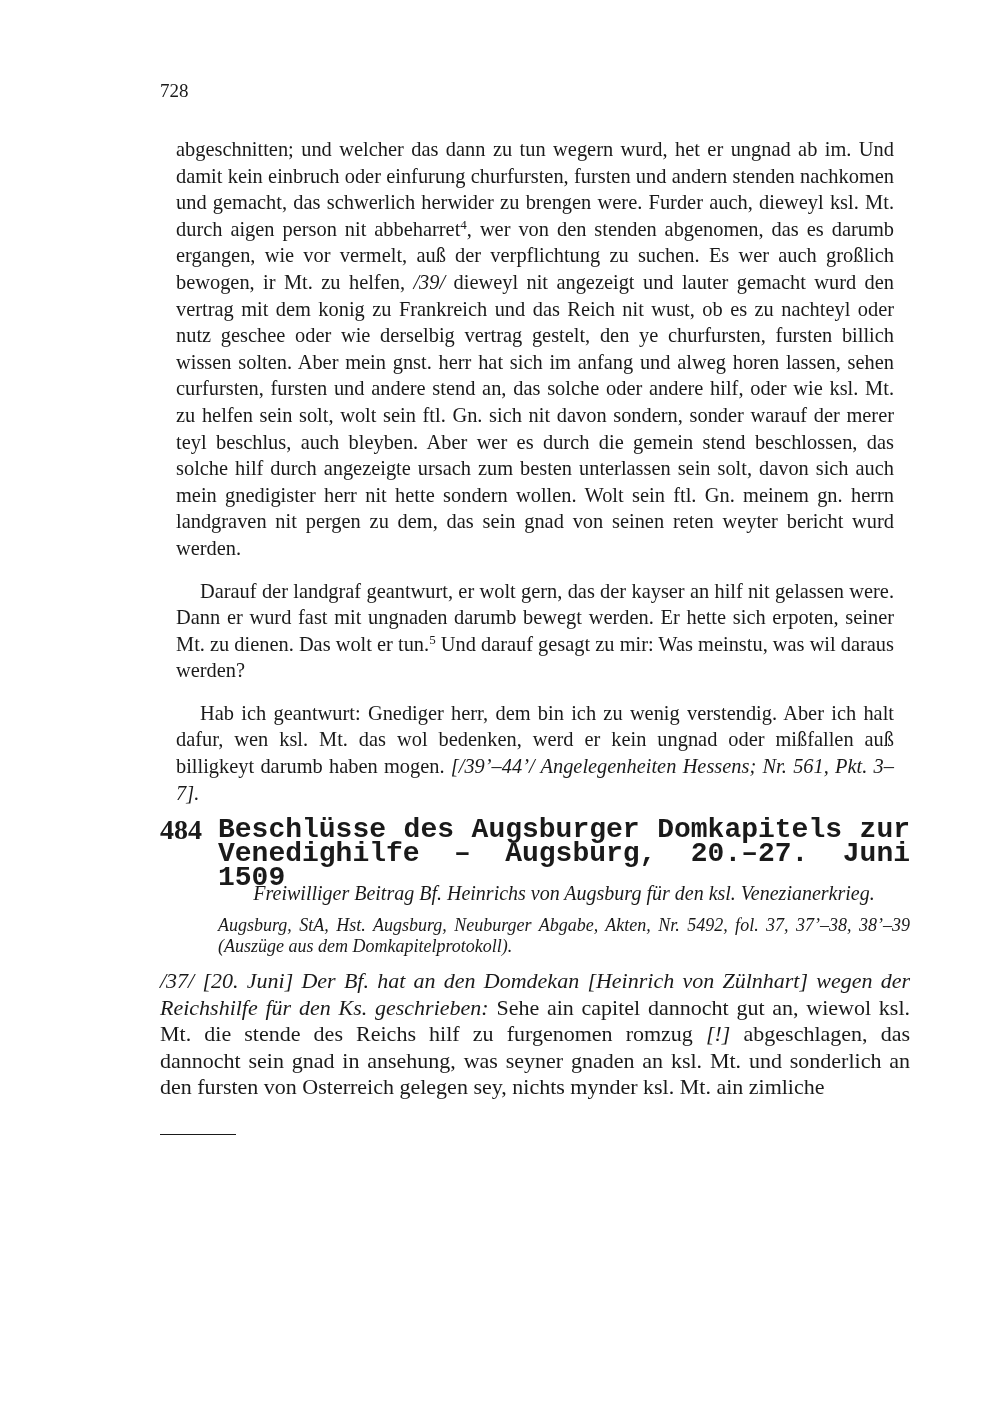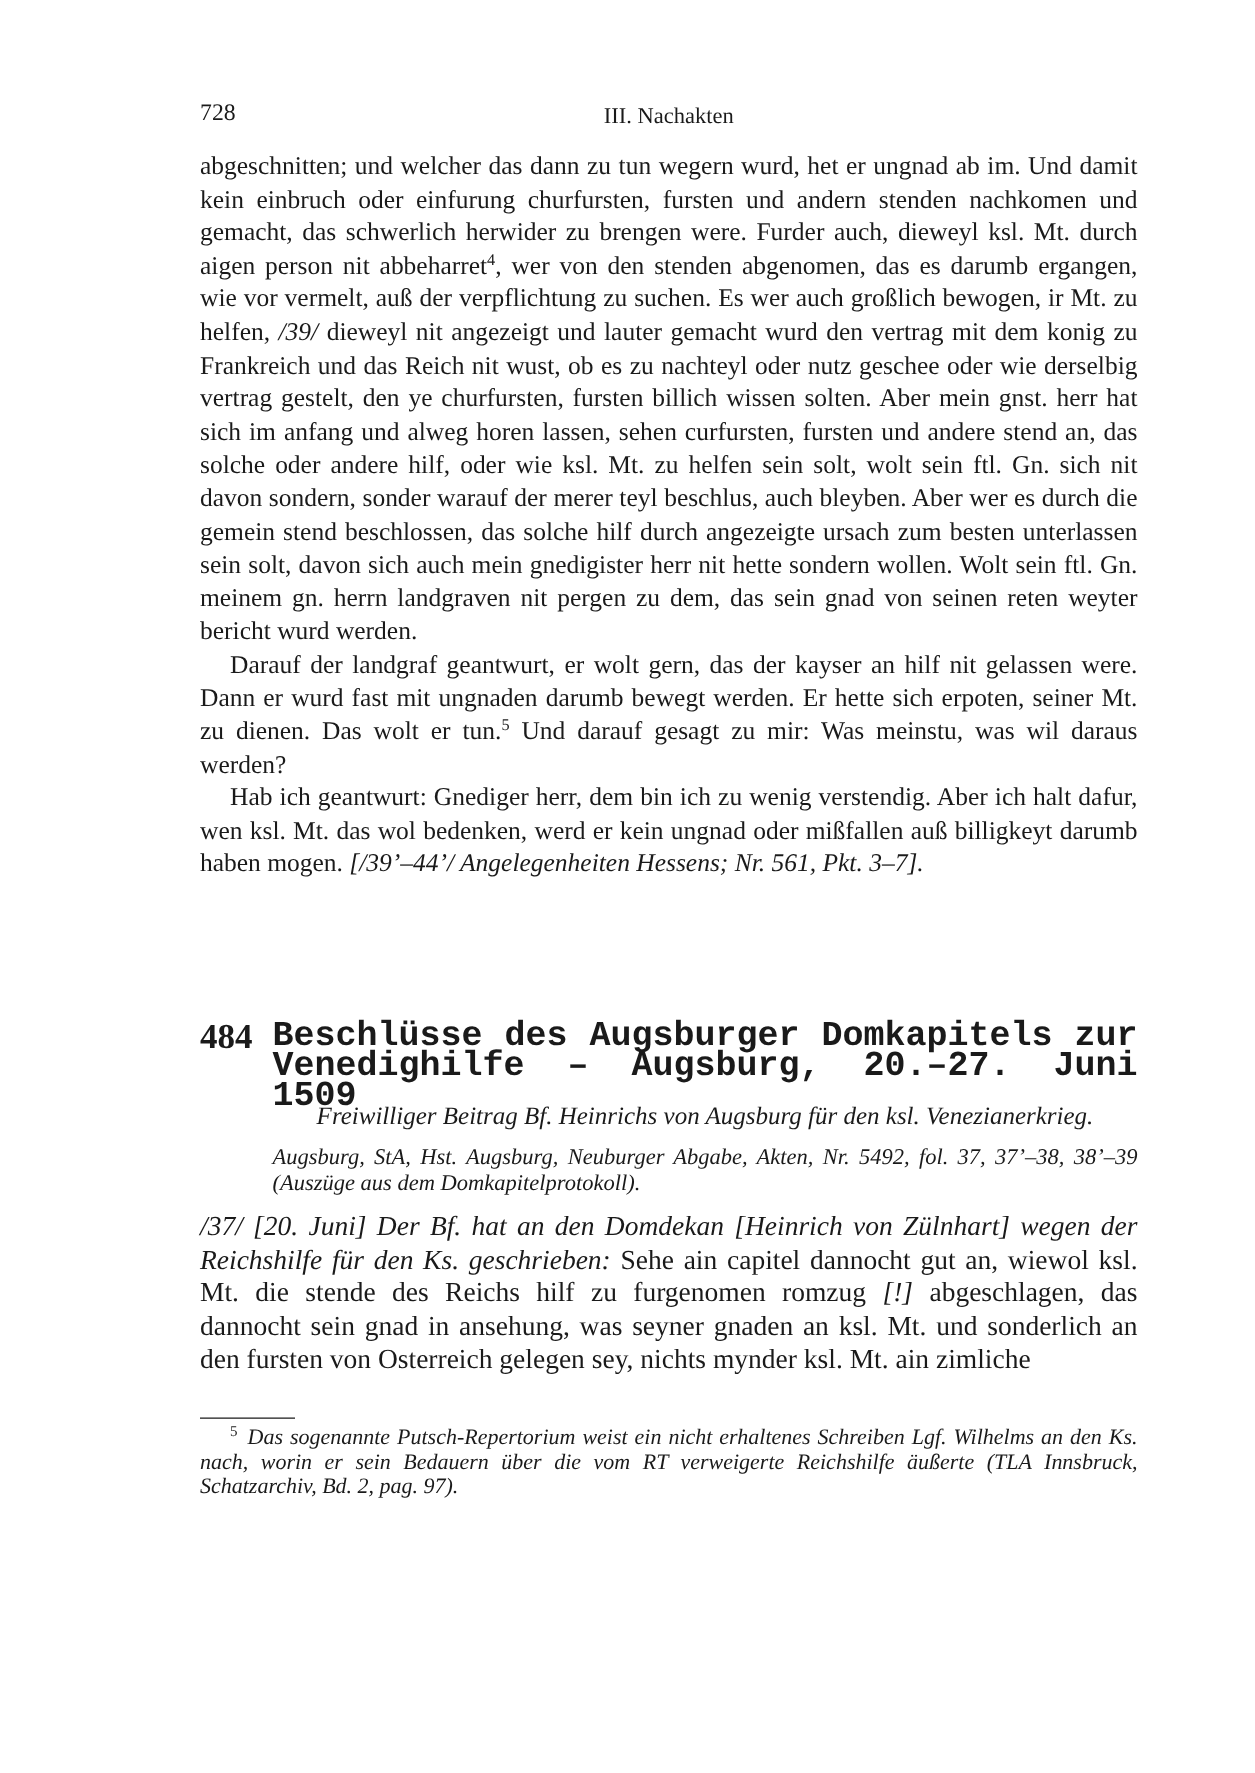--- a/index.html
+++ b/index.html
@@ -151,7 +151,6 @@
 
   <div class="running-head">
     <span class="page-number">728</span>
-    <span class="section-title">III. Nachakten</span>
   </div>
 
   <div class="body-text">

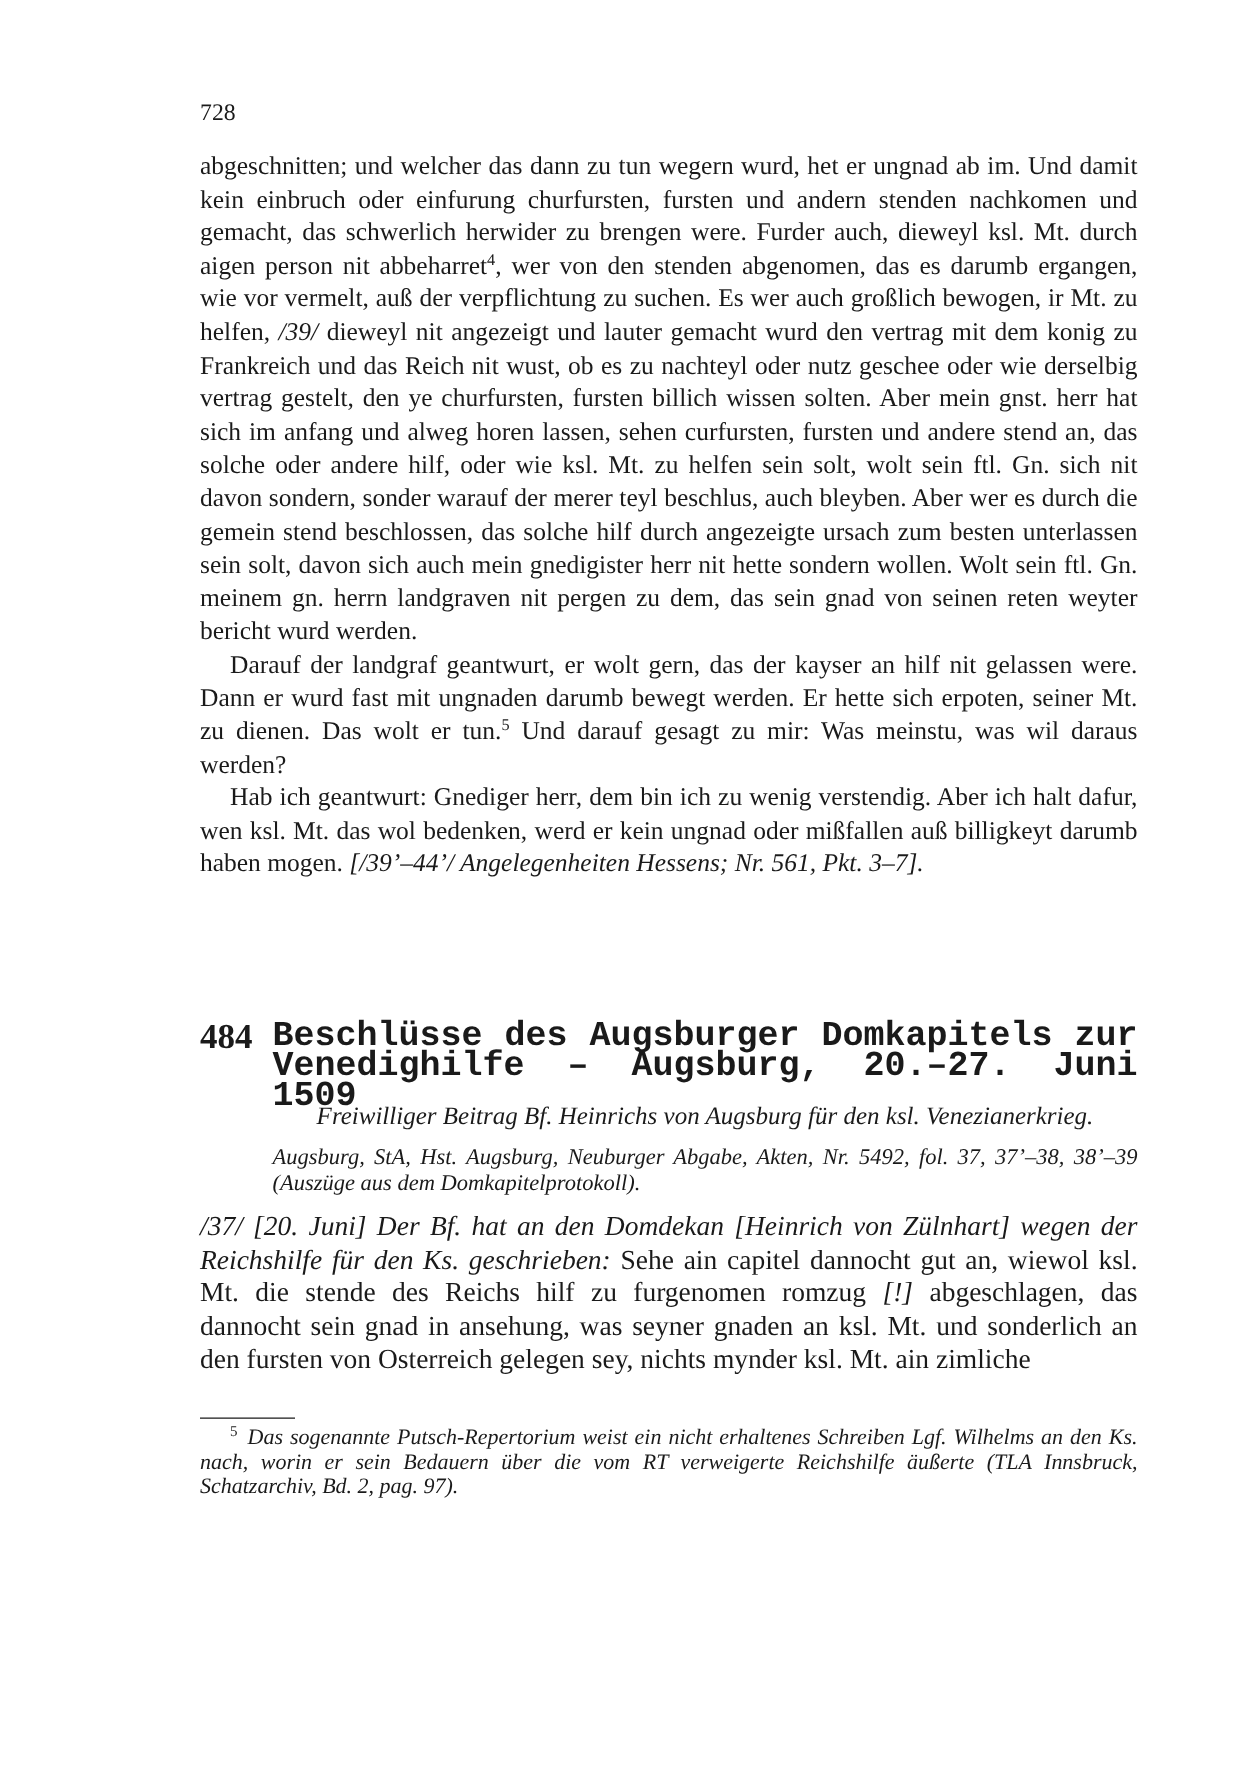--- a/index.html
+++ b/index.html
@@ -54,7 +54,7 @@
       hyphens: manual;
     }
     .body-text p {
-      margin: 0;
+      margin: 16px;
     }
     .body-text p.indent {
       text-indent: 24px;

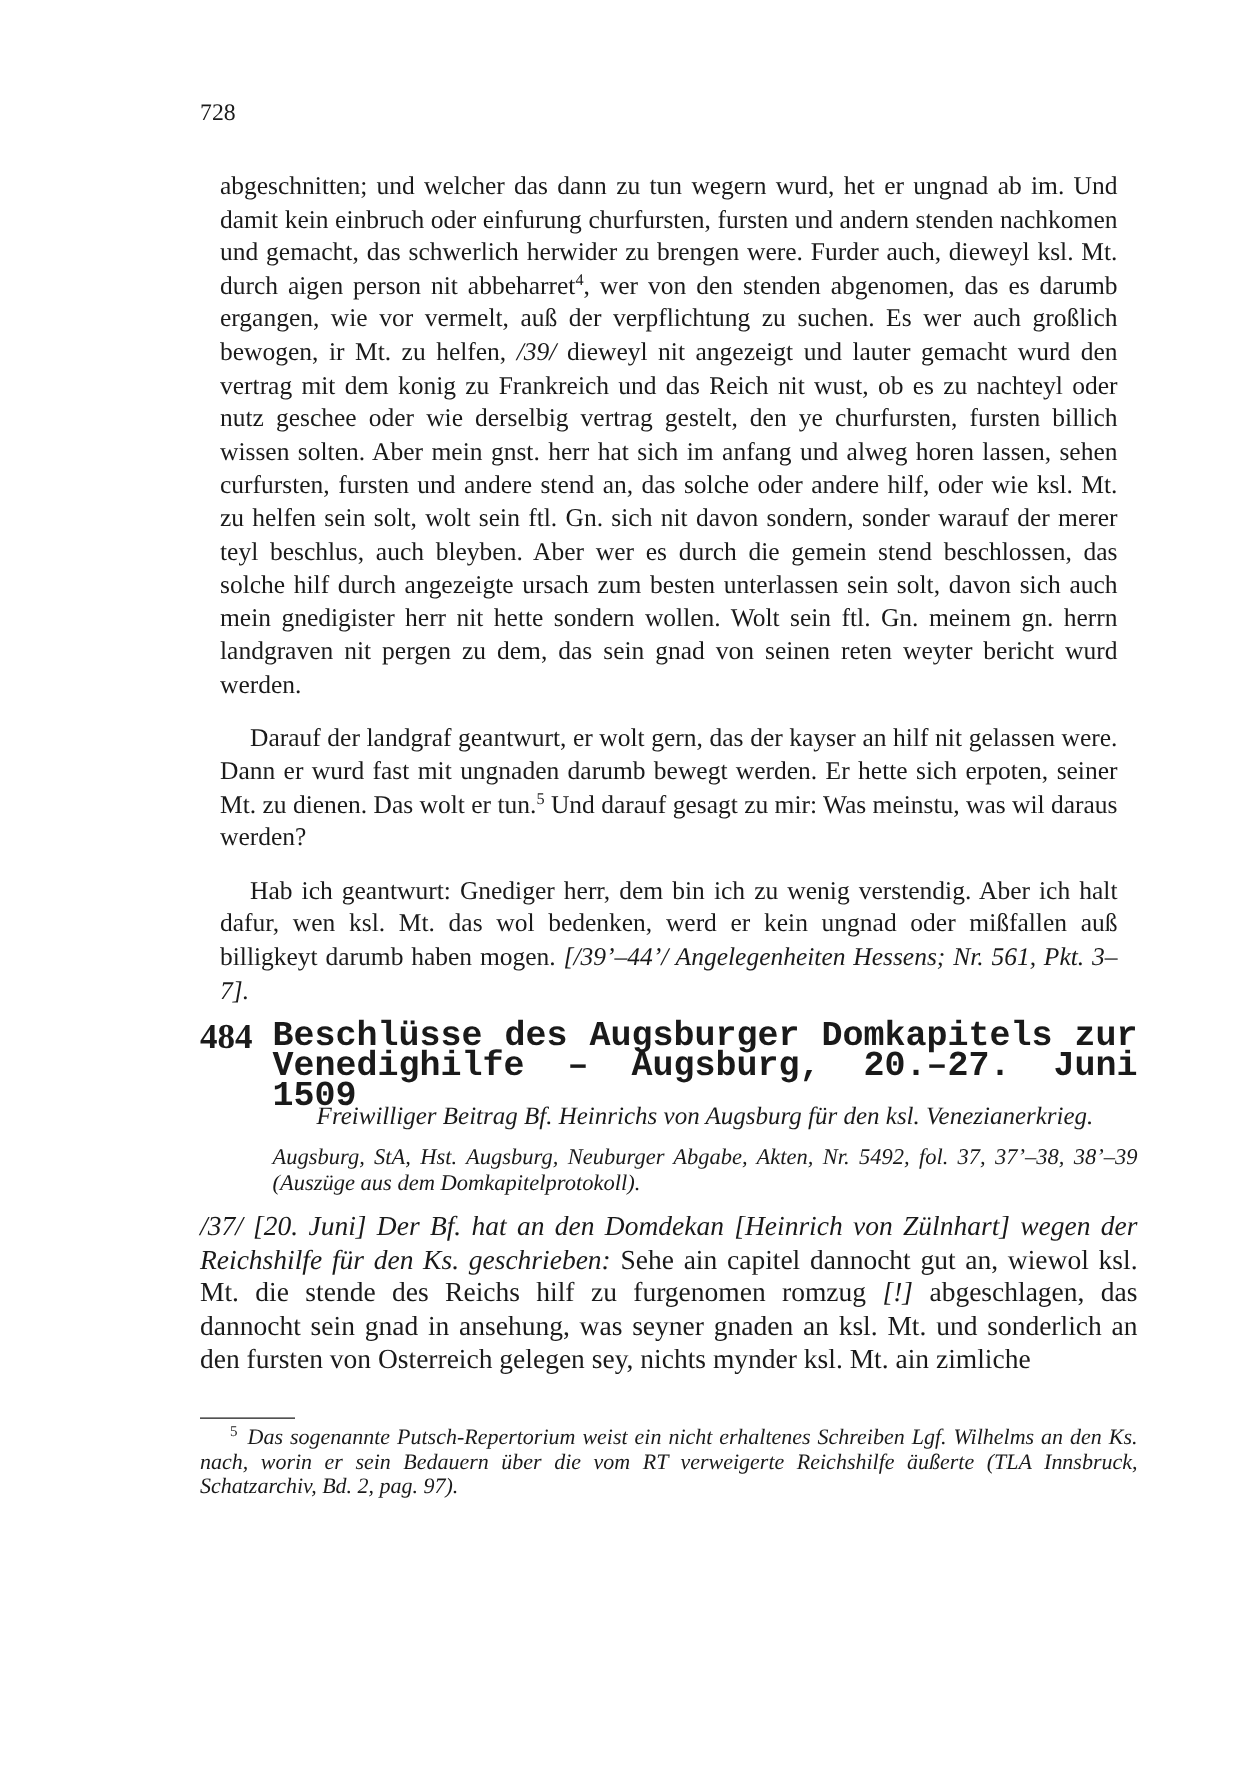--- a/index.html
+++ b/index.html
@@ -175,7 +175,6 @@
   <div class="footnote-rule"></div>
 
   <div class="footnotes">
-    <p class="footnote"><span class="fn-mark">5</span><span>Das sogenannte Putsch-Repertorium weist ein nicht erhaltenes Schreiben Lgf. Wilhelms an den Ks. nach, worin er sein Bedauern über die vom RT verweigerte Reichshilfe äußerte (TLA Innsbruck, Schatzarchiv, Bd. 2, pag. 97).</span></p>
   </div>
 
 </div>

